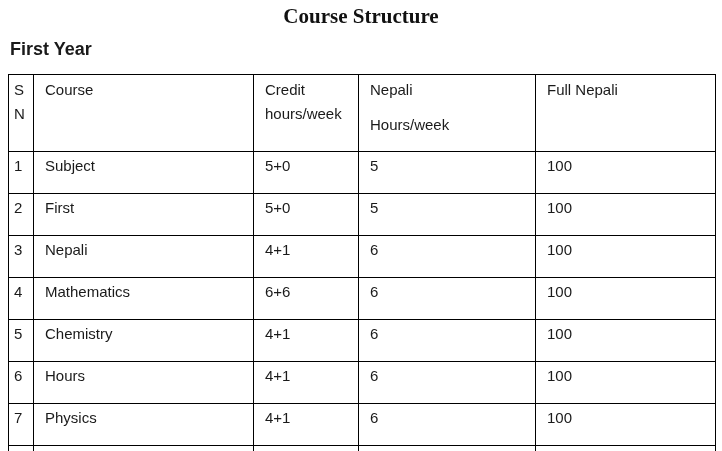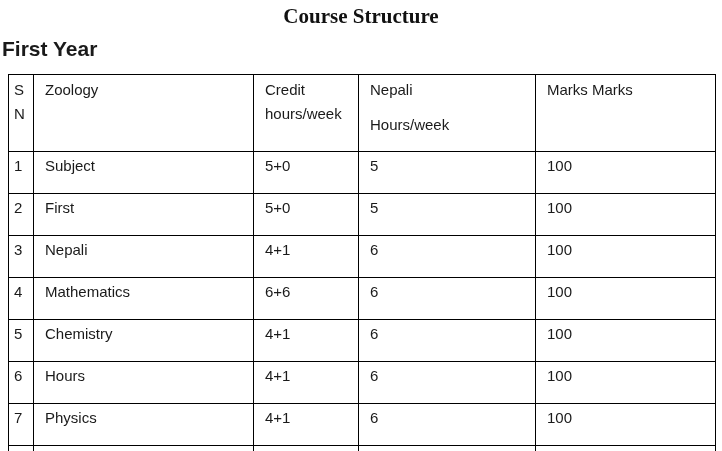--- a/index.html
+++ b/index.html
@@ -24,9 +24,9 @@
     color: #111111;
   }
   .section-heading {
-    margin: 13px 0 0 2px;
+    margin: 13px 0 0 10px;
     font-weight: 700;
-    font-size: 21px;
+    font-size: 18px;
     line-height: 16px;
   }
   table.course-table {

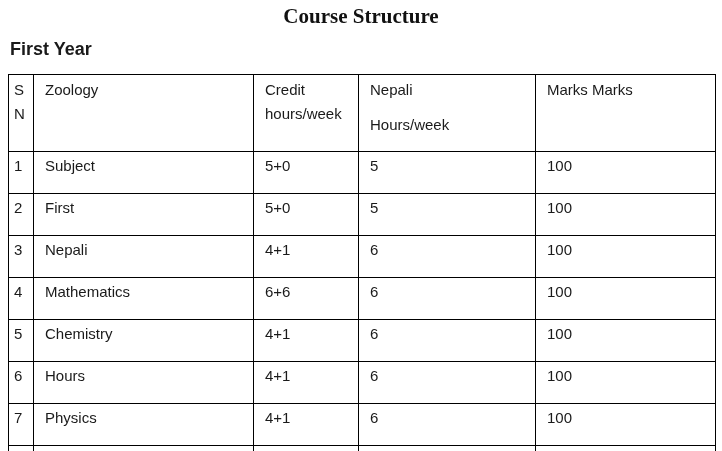--- a/index.html
+++ b/index.html
@@ -87,7 +87,7 @@
         <div>S</div>
         <div>N</div>
       </td>
-      <td>Zoology</td>
+      <td>Course</td>
       <td>
         <div>Credit</div>
         <div>hours/week</div>

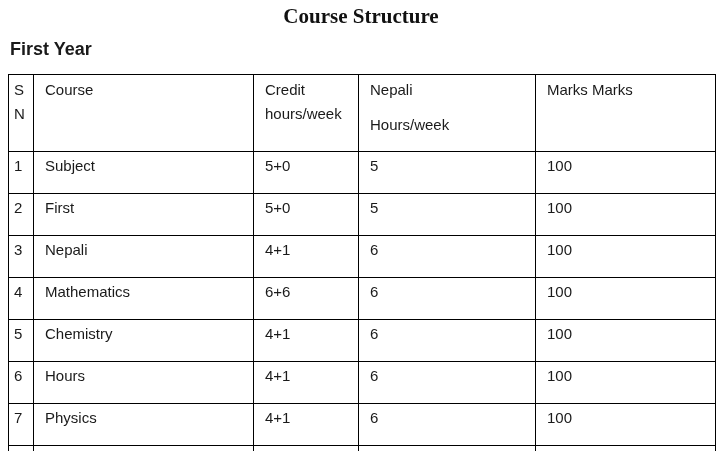--- a/index.html
+++ b/index.html
@@ -96,7 +96,7 @@
         <div>Nepali</div>
         <div class="contact-line2">Hours/week</div>
       </td>
-      <td>Marks Marks</td>
+      <td>Full Nepali</td>
     </tr>
 
     <tr class="data-row">

